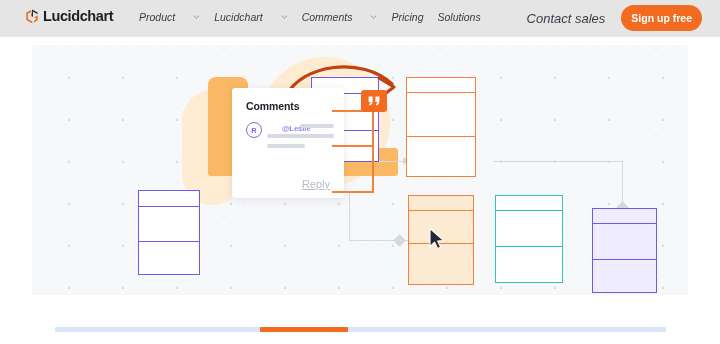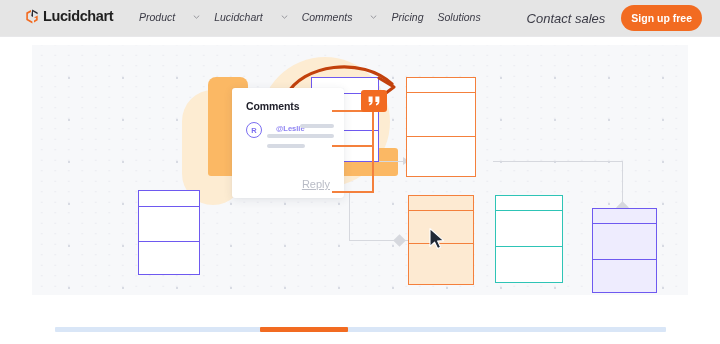--- a/index.html
+++ b/index.html
@@ -136,7 +136,7 @@
     display: flex; align-items: center; justify-content: center;
   }
   .mention {
-    position: absolute; left: 44px; top: 36px;
+    position: absolute; left: 50px; top: 36px;
     font-size: 7.5px; font-weight: bold; color: #8c80f2;
   }
   .bar { position: absolute; background: #d6dae3; border-radius: 2px; height: 4px; }

